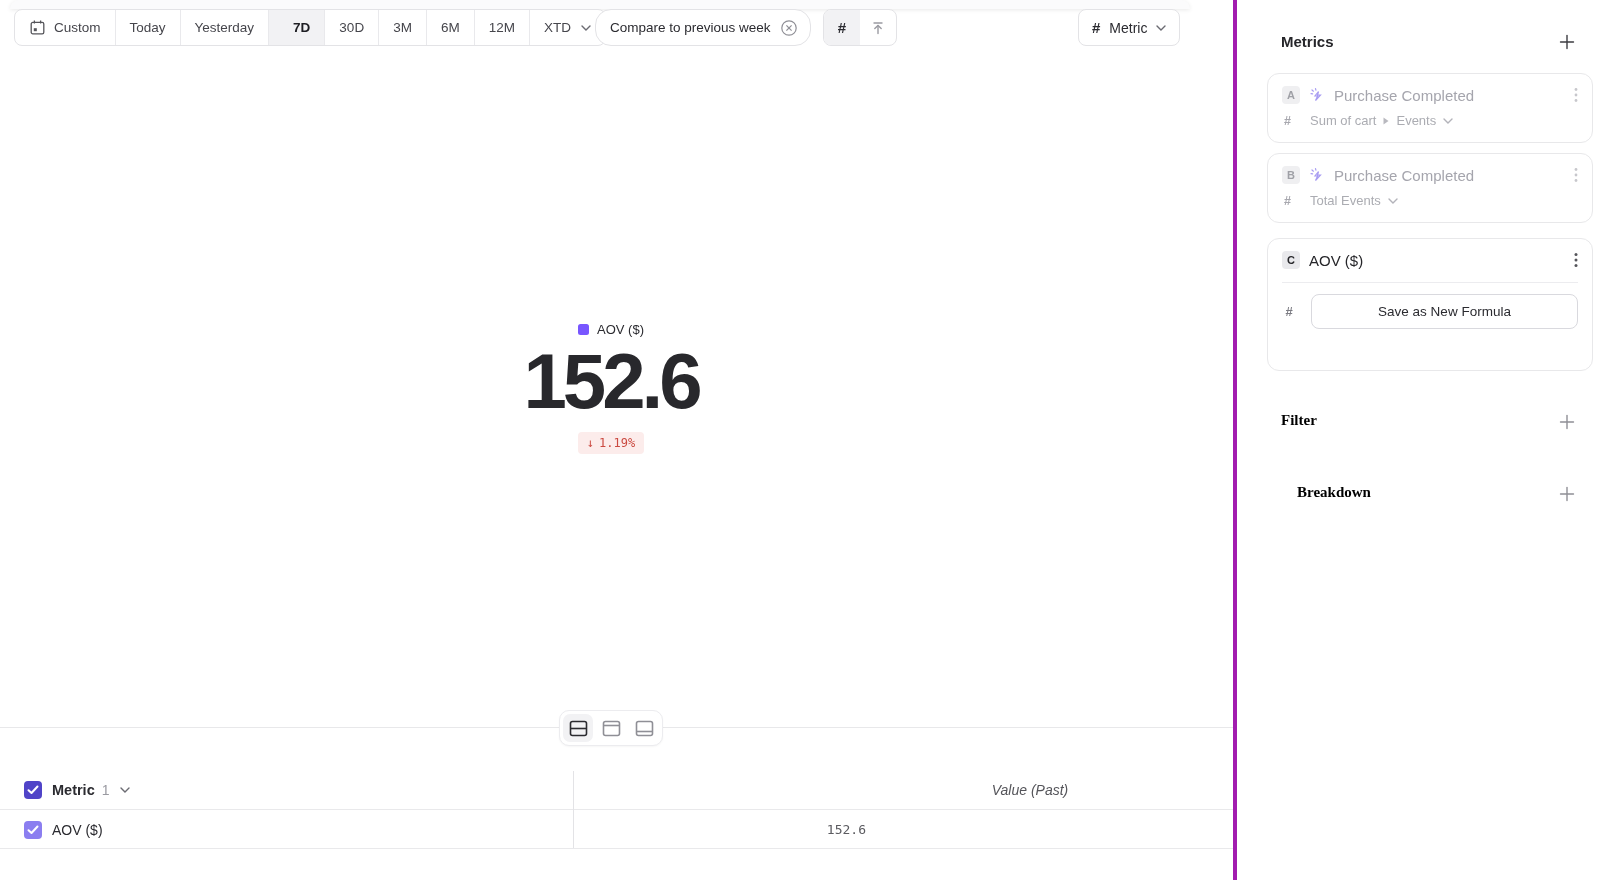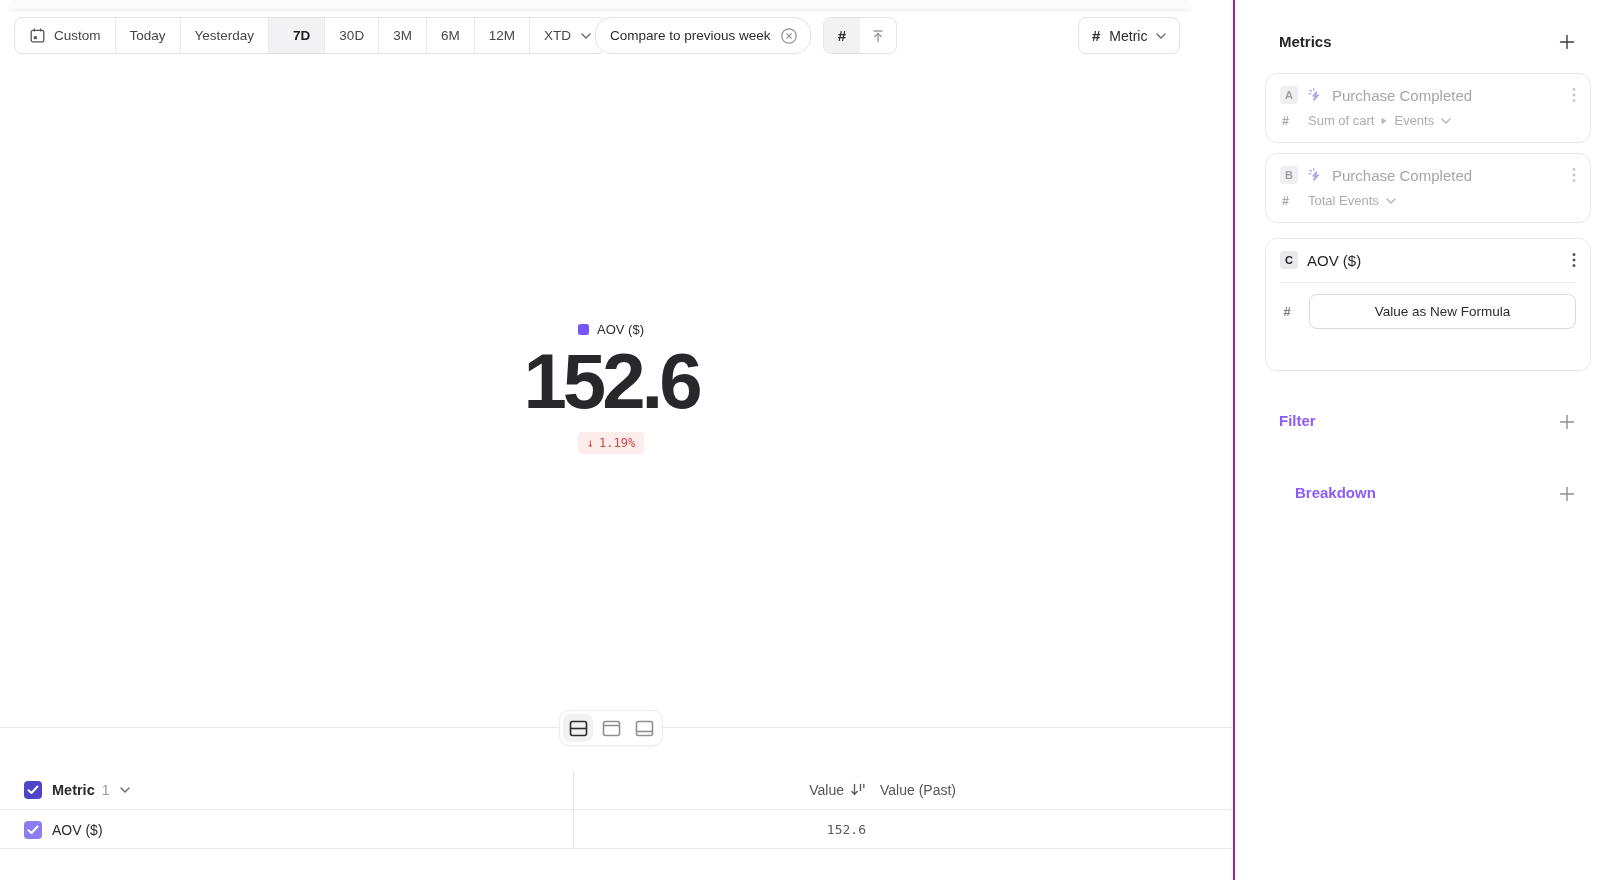--- a/index.html
+++ b/index.html
@@ -13,7 +13,7 @@
                box-shadow:0 1px 4px rgba(0,0,0,.09); }
 
   
-  .toolbar { position:absolute; left:0; top:17px; width:1222px; height:37px; }
+  .toolbar { position:absolute; left:0; top:9px; width:1222px; height:37px; }
   .range-group { position:absolute; left:14px; top:0; display:flex; align-items:stretch;
                  height:37px; border:1px solid #e3e3e6; border-radius:8px; background:#fff; overflow:hidden; }
   .range-item { display:flex; align-items:center; gap:8px; padding:0 14px; font-size:13.5px;

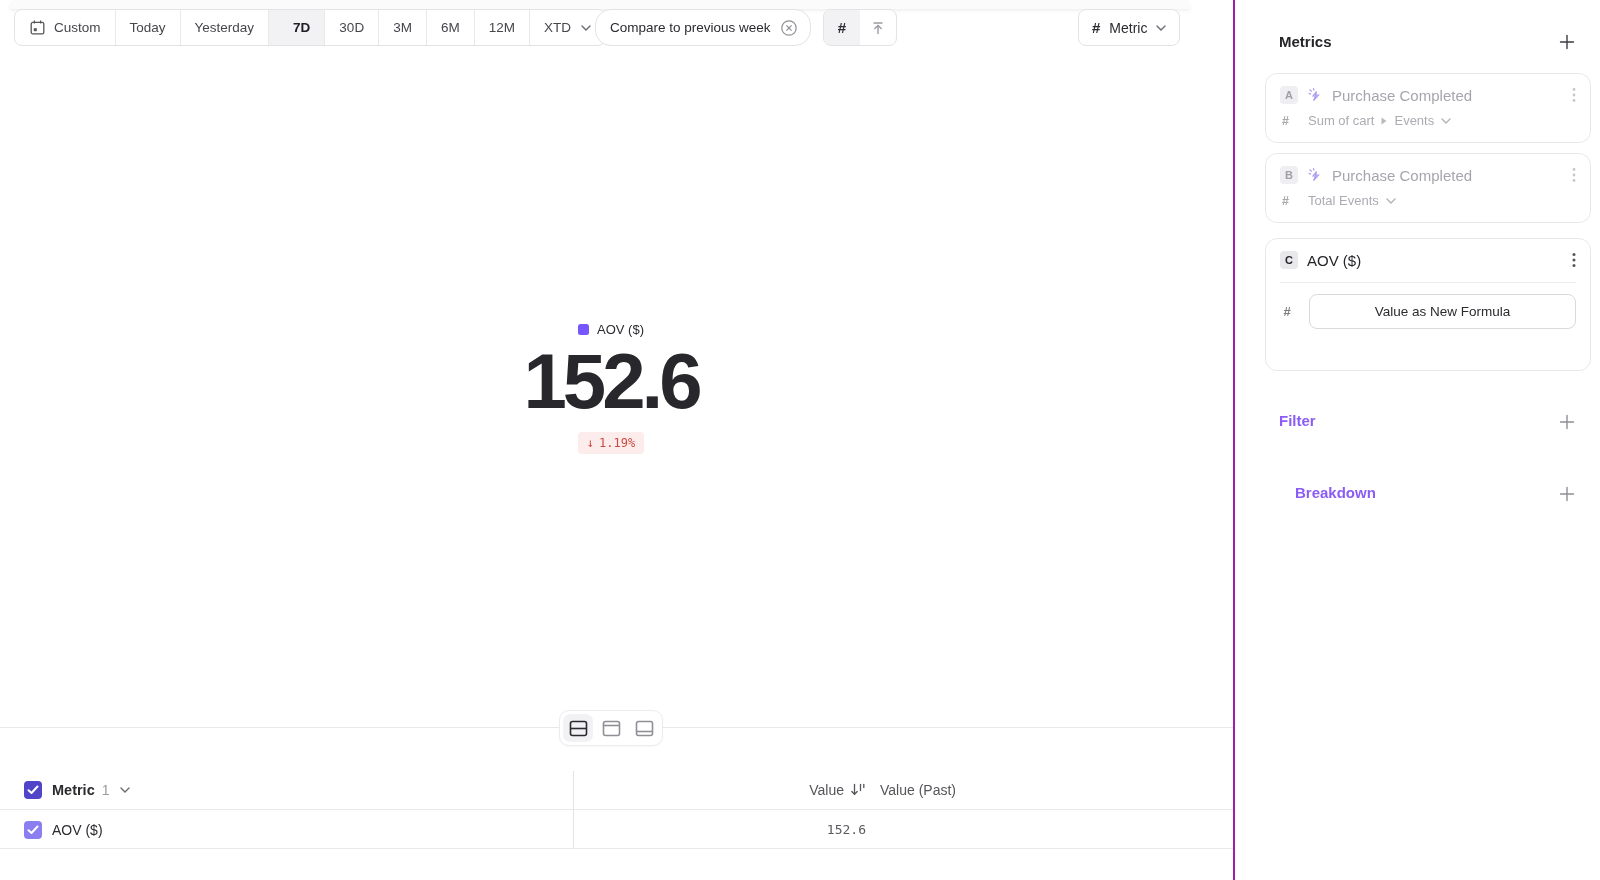--- a/index.html
+++ b/index.html
@@ -72,7 +72,7 @@
 
   
   .sidebar { position:absolute; left:1233px; top:0; width:367px; height:880px;
-             border-left:2px solid #a21caf; background:#fff; }
+             border-left:4px solid #a21caf; background:#fff; }
   .side-title { position:absolute; left:44px; font-size:15px; font-weight:bold; color:#26262a; }
   .side-title.muted { color:#8b5cf6; }
   .plus-btn { position:absolute; right:25px; width:16px; height:16px; cursor:pointer; }

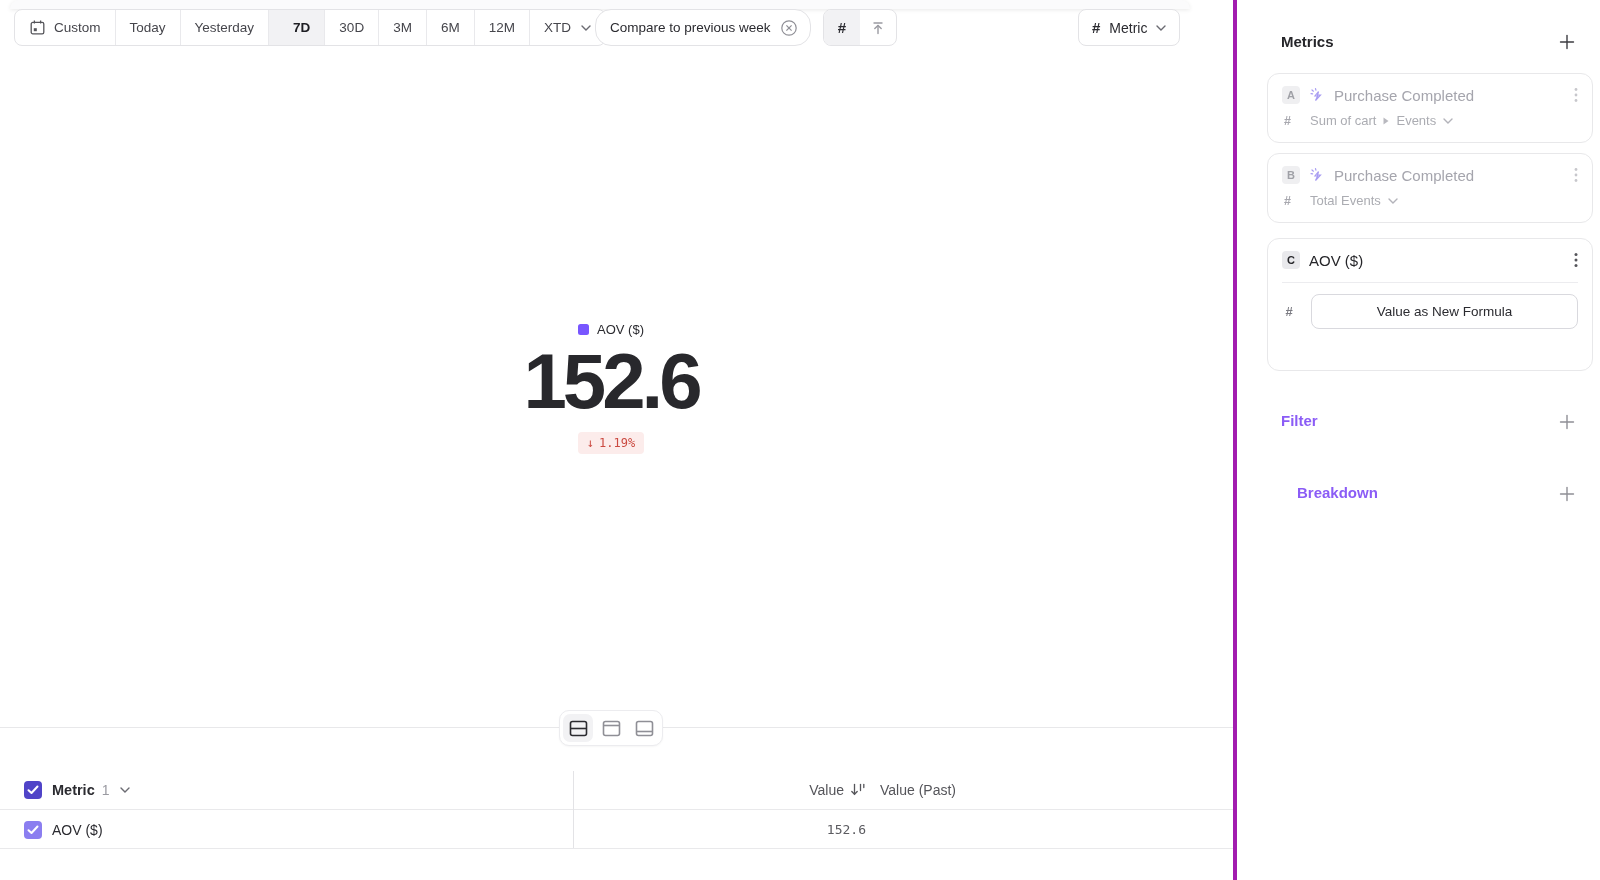--- a/index.html
+++ b/index.html
@@ -372,7 +372,7 @@
       <div class="card-divider"></div>
       <div class="save-row">
         <span class="hash-mid">#</span>
-        <button class="save-btn">Value as New Formula</button>
+        <button class="save-btn">Save as New Formula</button>
       </div>
     </div>
 

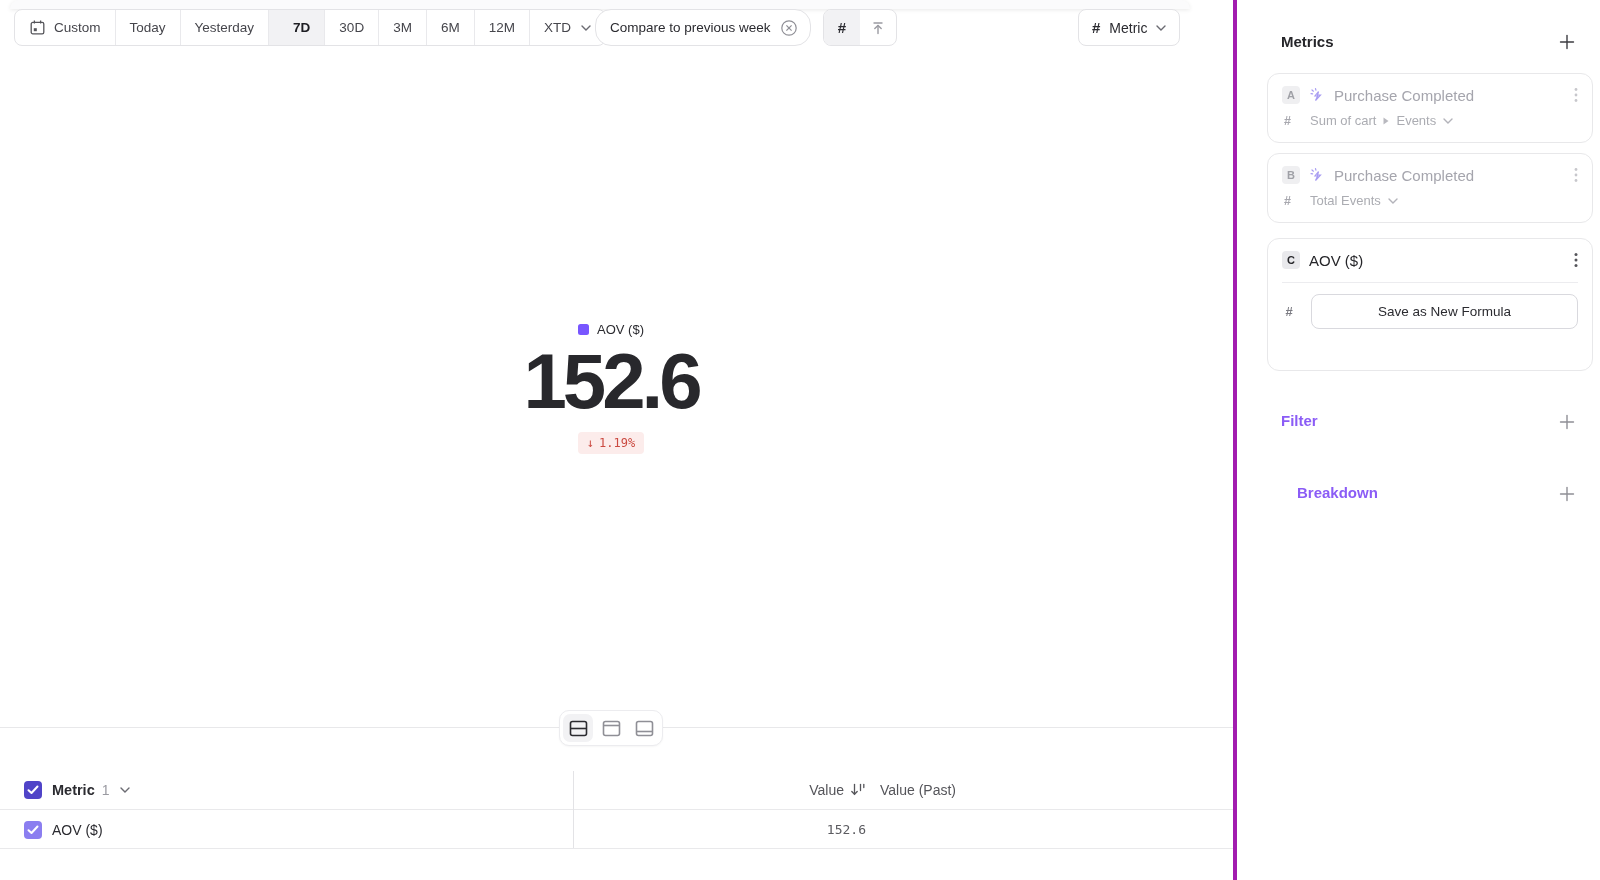--- a/index.html
+++ b/index.html
@@ -74,7 +74,7 @@
   .sidebar { position:absolute; left:1233px; top:0; width:367px; height:880px;
              border-left:4px solid #a21caf; background:#fff; }
   .side-title { position:absolute; left:44px; font-size:15px; font-weight:bold; color:#26262a; }
-  .side-title.muted { color:#8b5cf6; }
+  .side-title.muted { color:#000000;font-family:Liberation Serif, serif; }
   .plus-btn { position:absolute; right:25px; width:16px; height:16px; cursor:pointer; }
   .card { position:absolute; left:30px; width:326px; background:#fff; border:1px solid #e8e8ea;
           border-radius:12px; padding:12px 14px; cursor:pointer; }

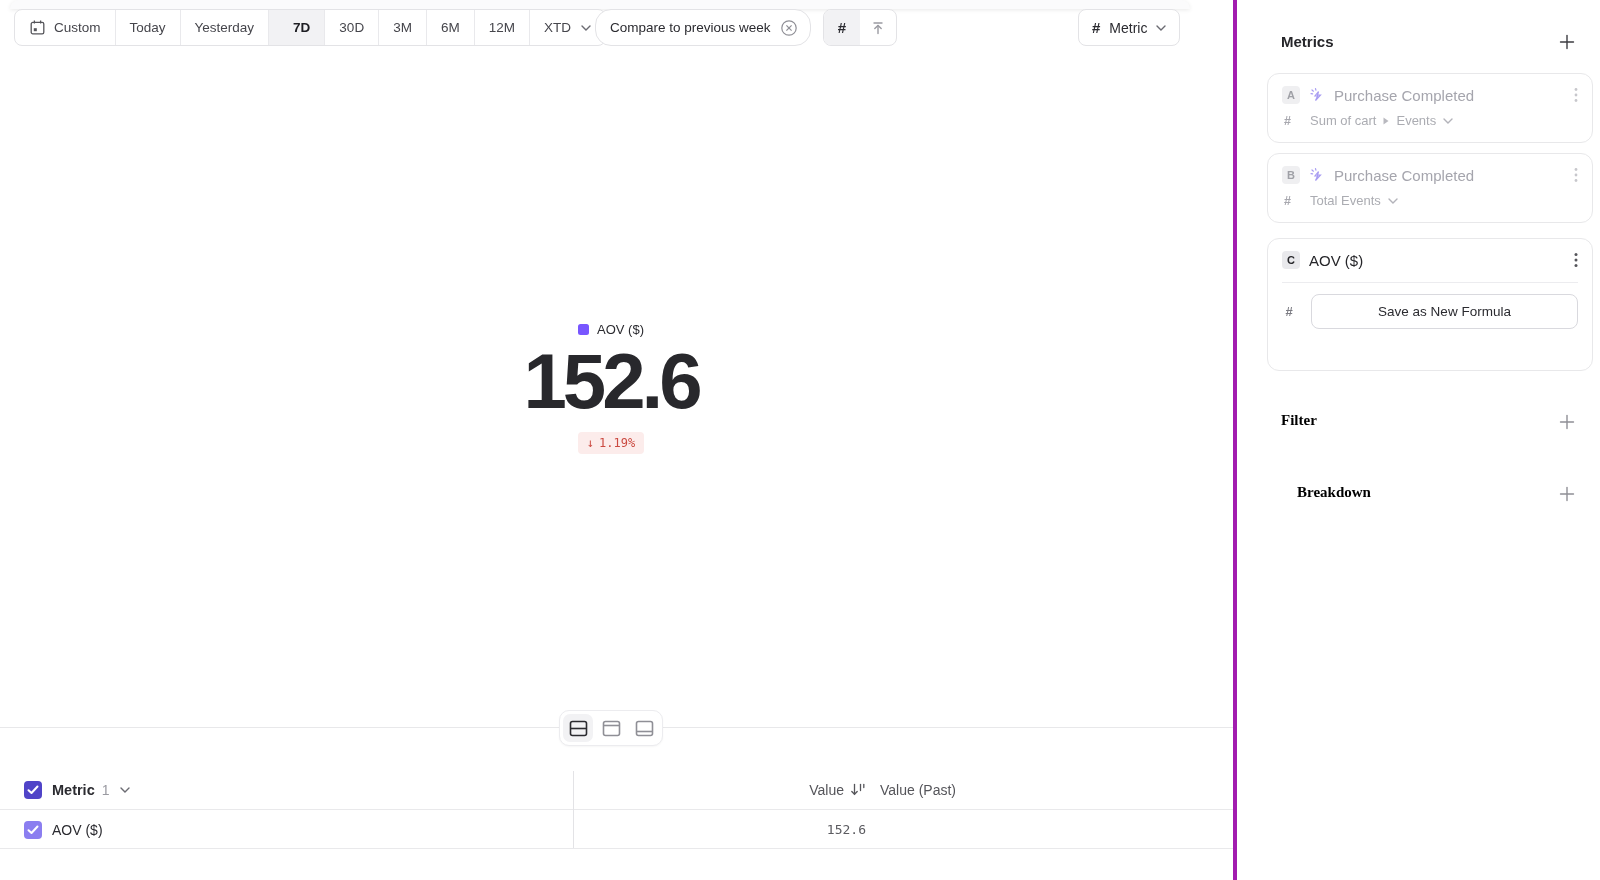--- a/index.html
+++ b/index.html
@@ -242,19 +242,6 @@
           </svg>
       </span>
     </div>
-    <div class="cell-value">
-      <div class="col-header">
-        <span>Value</span>
-        <span>
-          <svg width="16" height="15" viewBox="0 0 16 15" fill="none" stroke="#55555a" stroke-width="1.3" stroke-linecap="round">
-            <line x1="4.5" y1="2.5" x2="4.5" y2="12"></line>
-              <polyline points="1.8,9.5 4.5,12.3 7.2,9.5"></polyline>
-            <line x1="10.5" y1="2.5" x2="10.5" y2="8.5"></line>
-              <line x1="13.8" y1="2.5" x2="13.8" y2="5.5"></line>
-          </svg>
-        </span>
-      </div>
-    </div>
     <div class="cell-value-past">
       <div class="col-header">
         <span>Value (Past)</span>

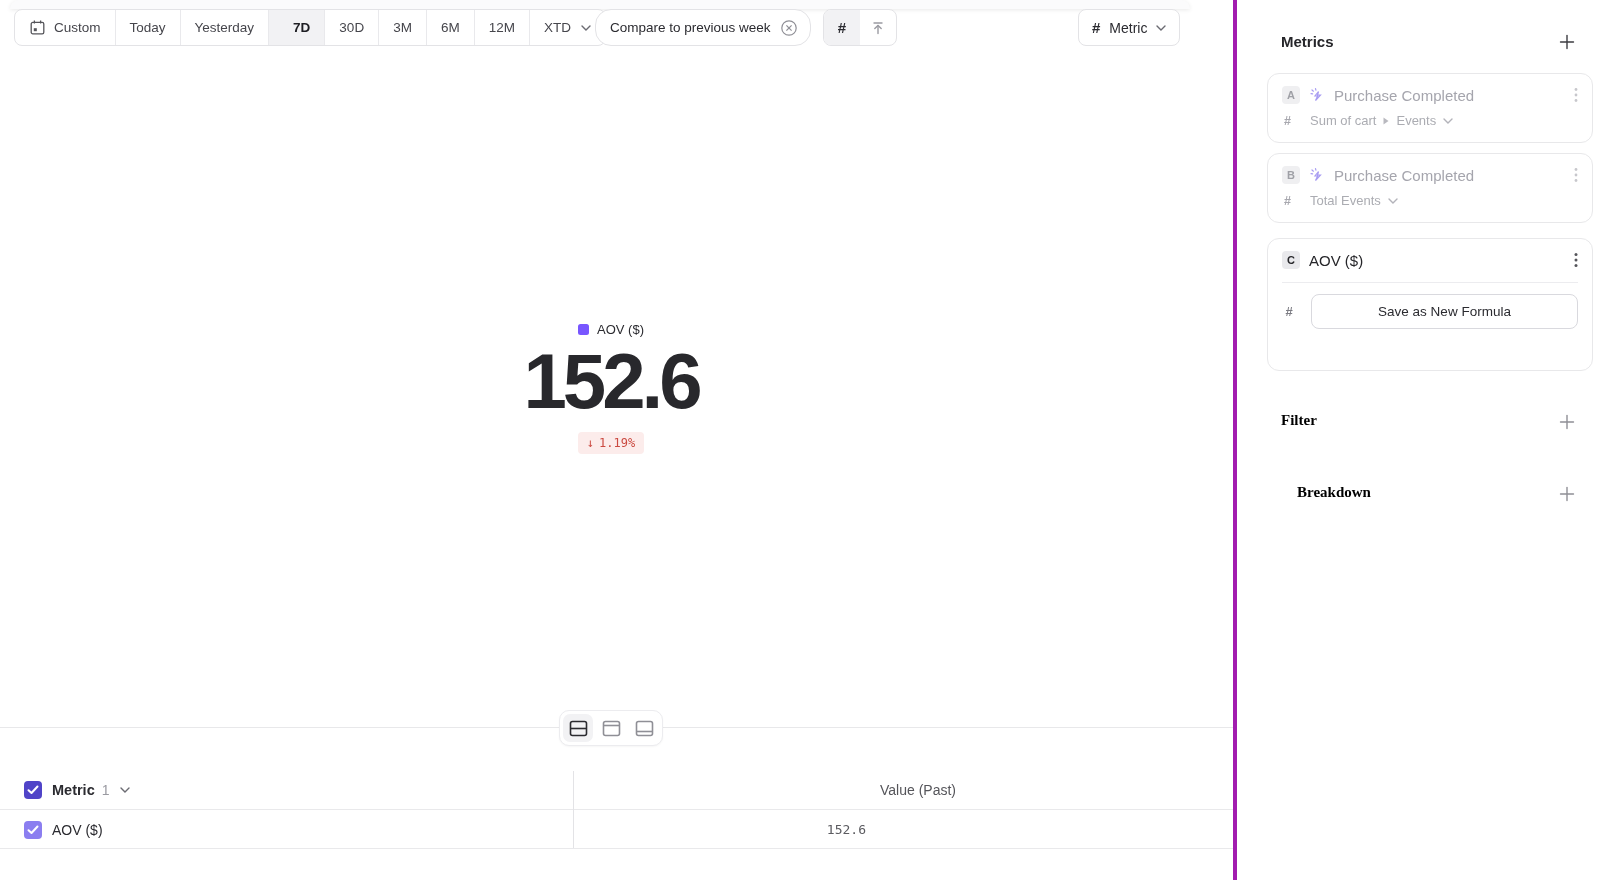--- a/index.html
+++ b/index.html
@@ -66,7 +66,7 @@
   .cell-value { position:absolute; left:573px; width:293px; top:0; height:100%;
                 display:flex; align-items:center; justify-content:flex-end; }
   .cell-value-past { position:absolute; left:880px; width:300px; top:0; height:100%;
-                     display:flex; align-items:center; justify-content:flex-start; }
+                     display:flex; align-items:center; justify-content:center;font-style:italic; }
   .col-header { font-size:14px; color:#55555a; display:flex; align-items:center; gap:6px; cursor:pointer; }
   .num { font-family:"DejaVu Sans Mono", monospace; font-size:13px; color:#5b5b60; }
 

